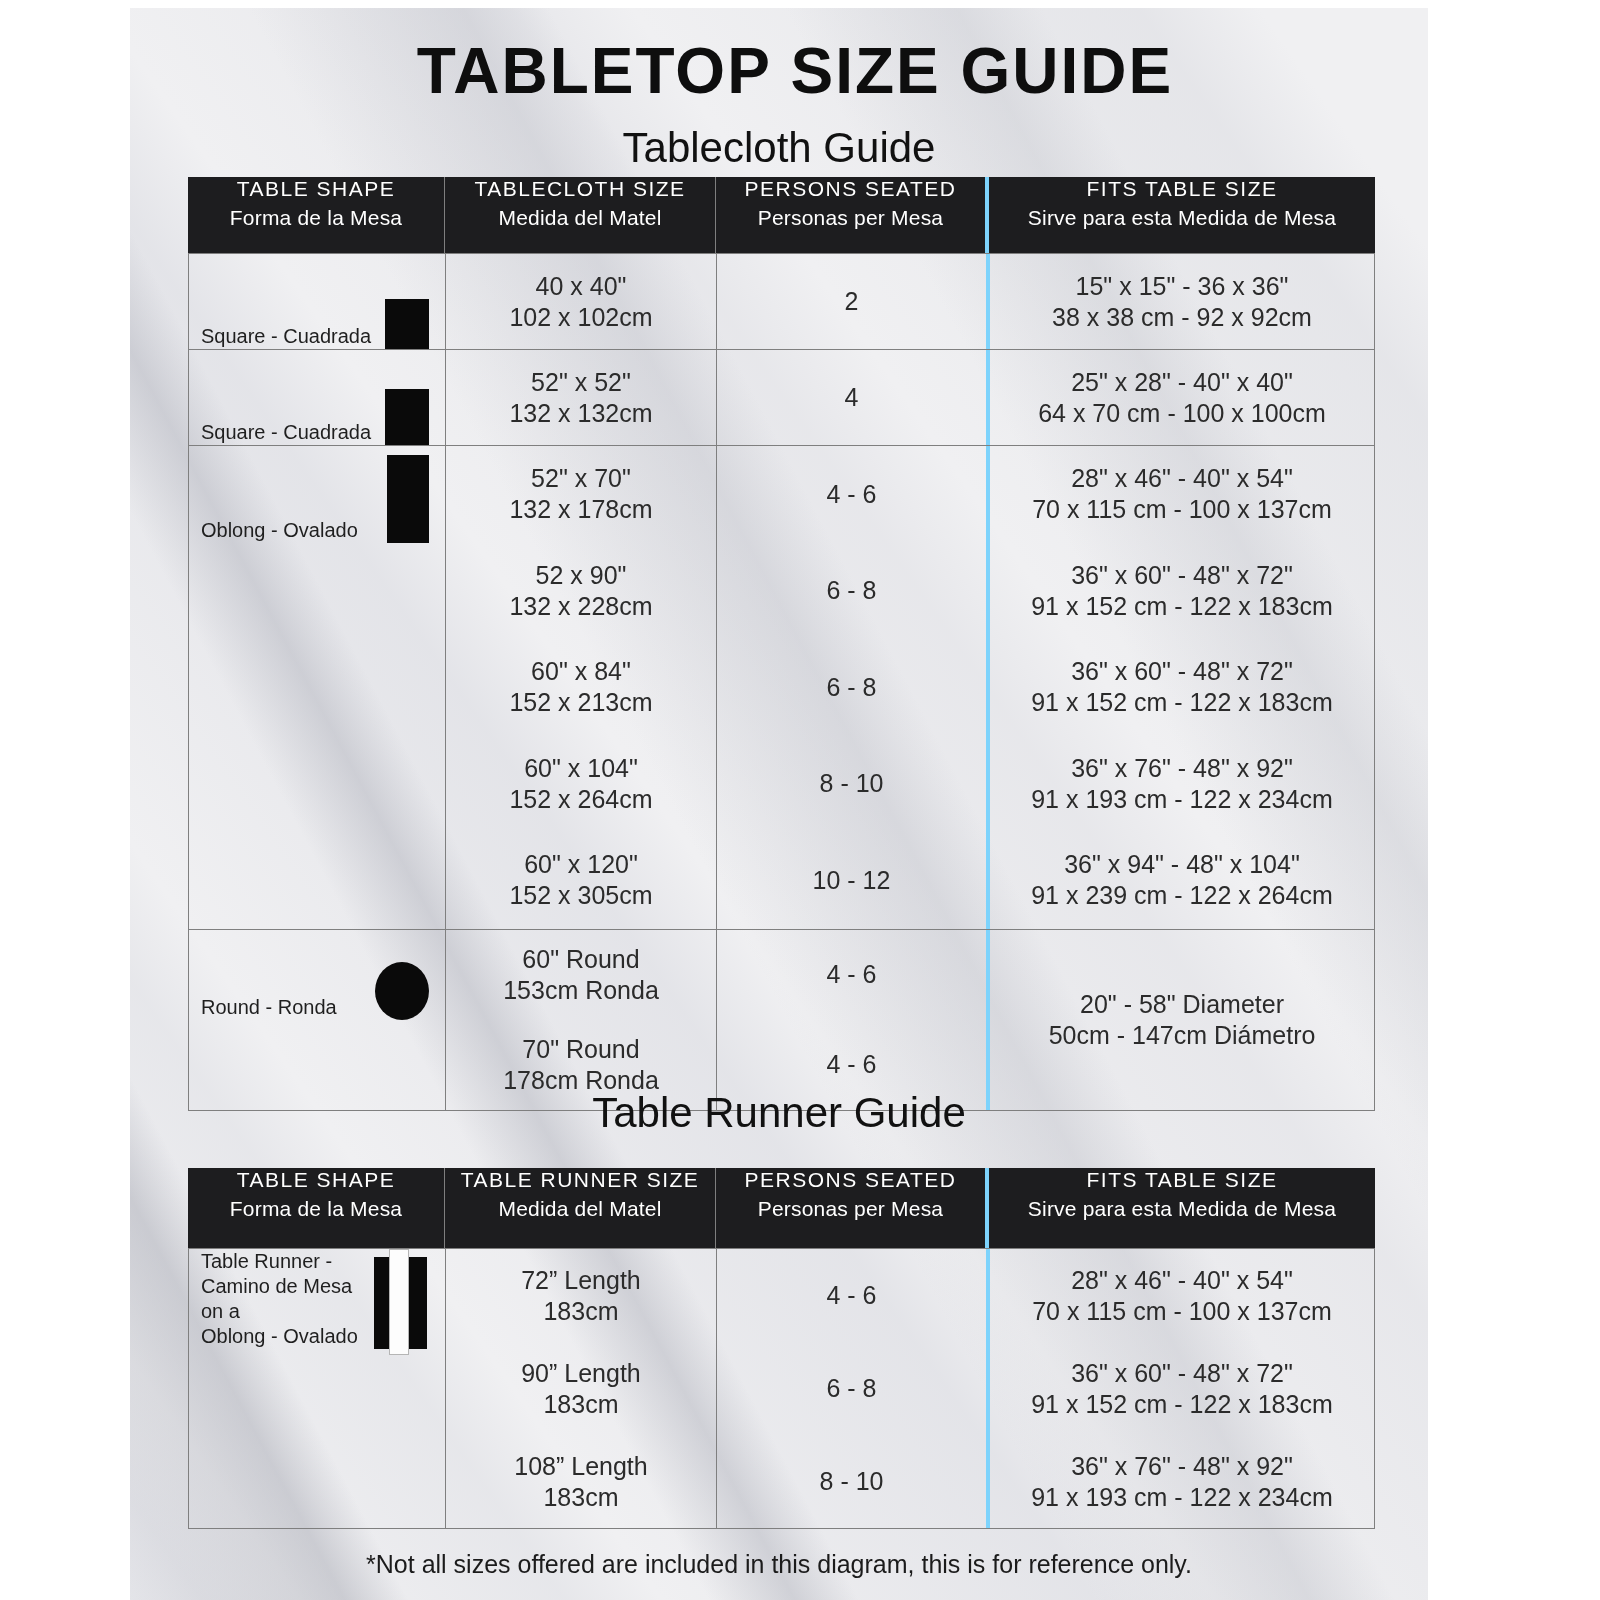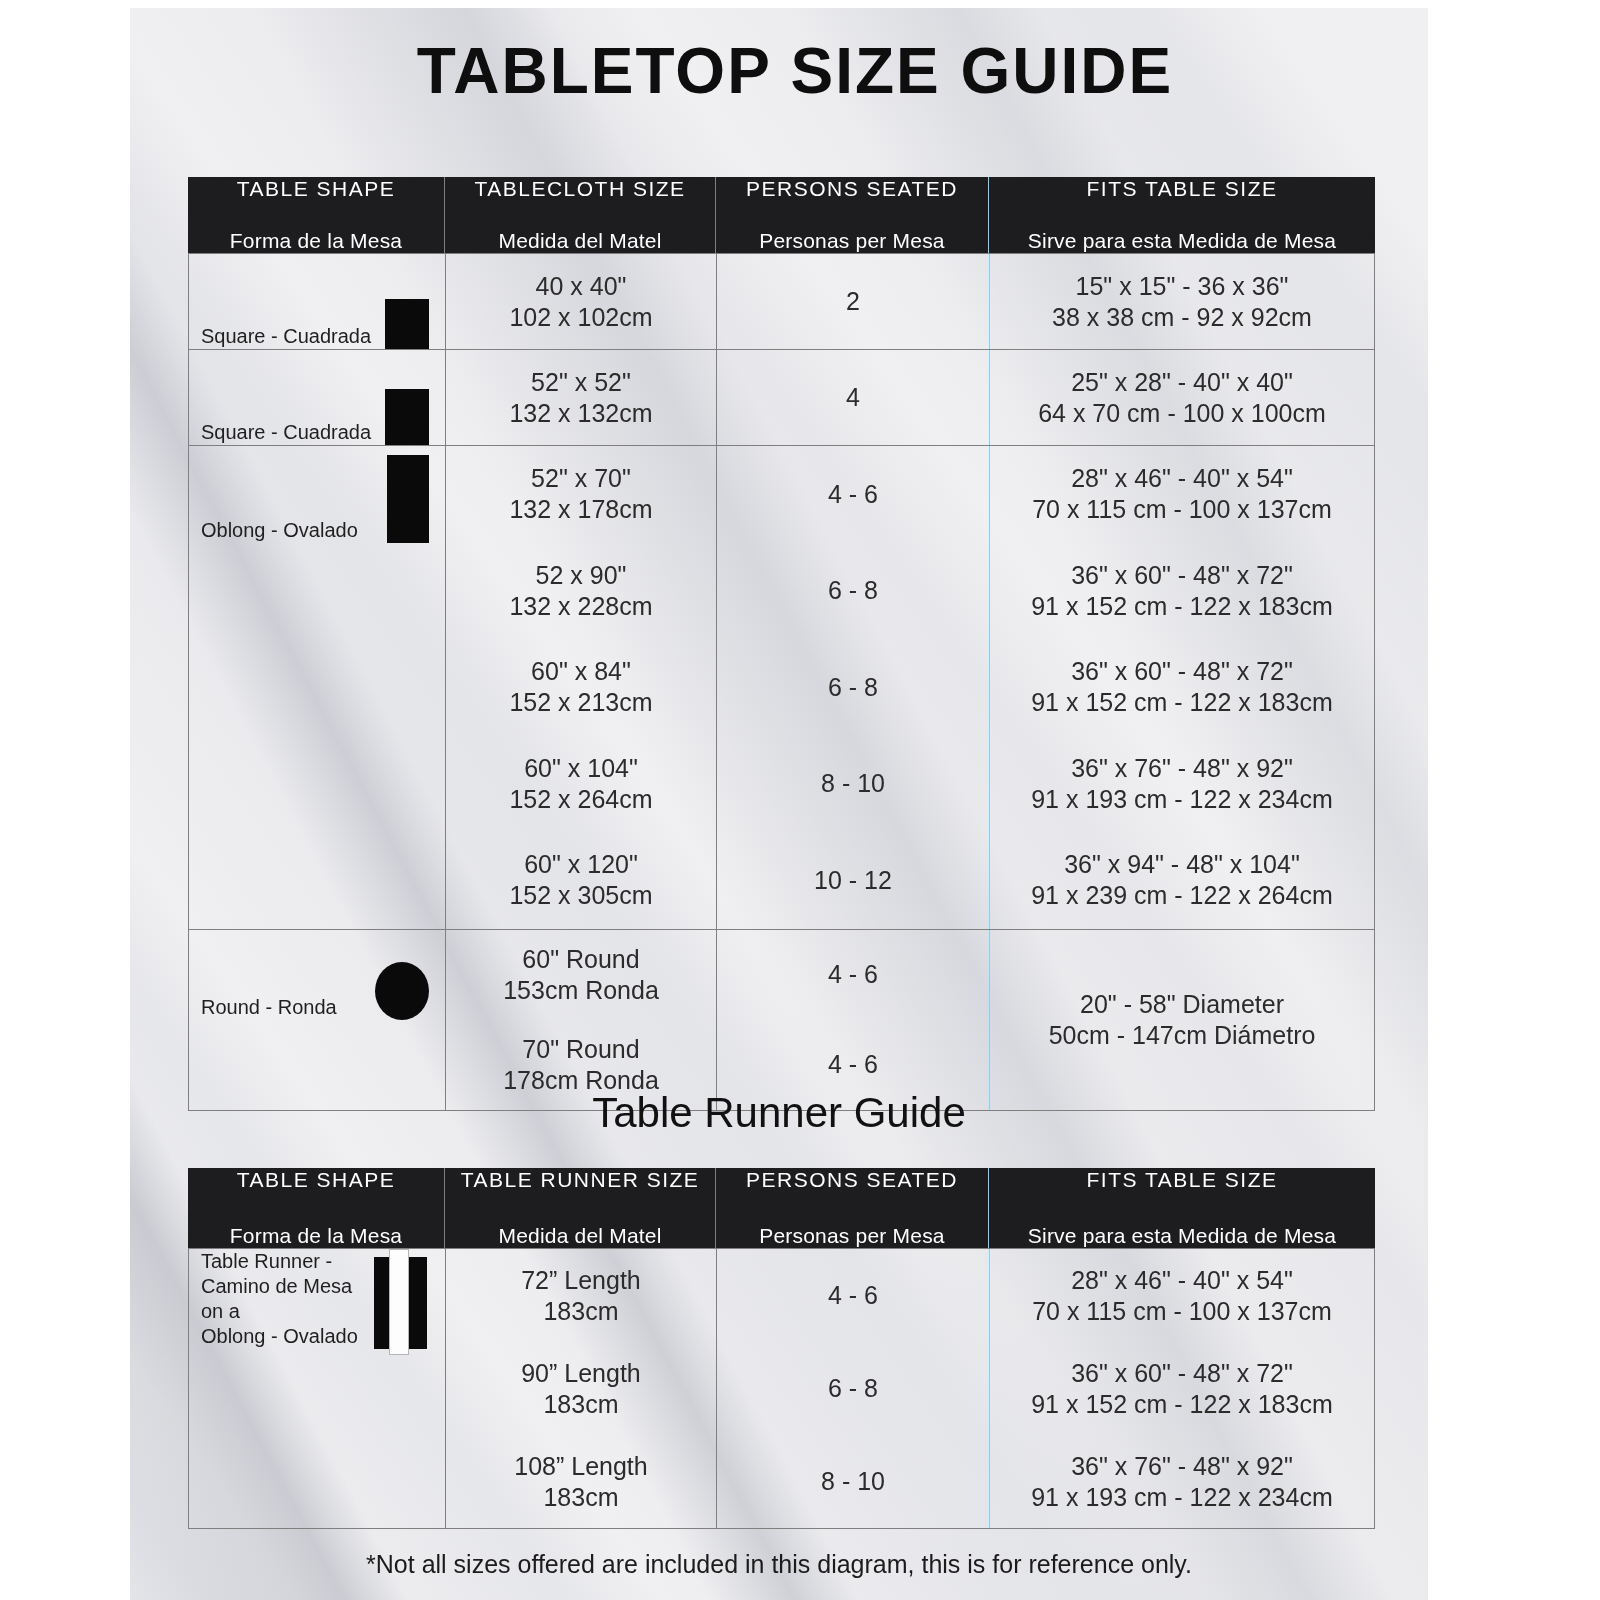--- a/index.html
+++ b/index.html
@@ -81,6 +81,7 @@
 
   <h1 class="page-title">TABLETOP SIZE GUIDE</h1>
 
+  <h2 class="guide-title t1-title">Tablecloth Guide</h2>
 
   <div class="tbl tbl1">
     <div class="thead">

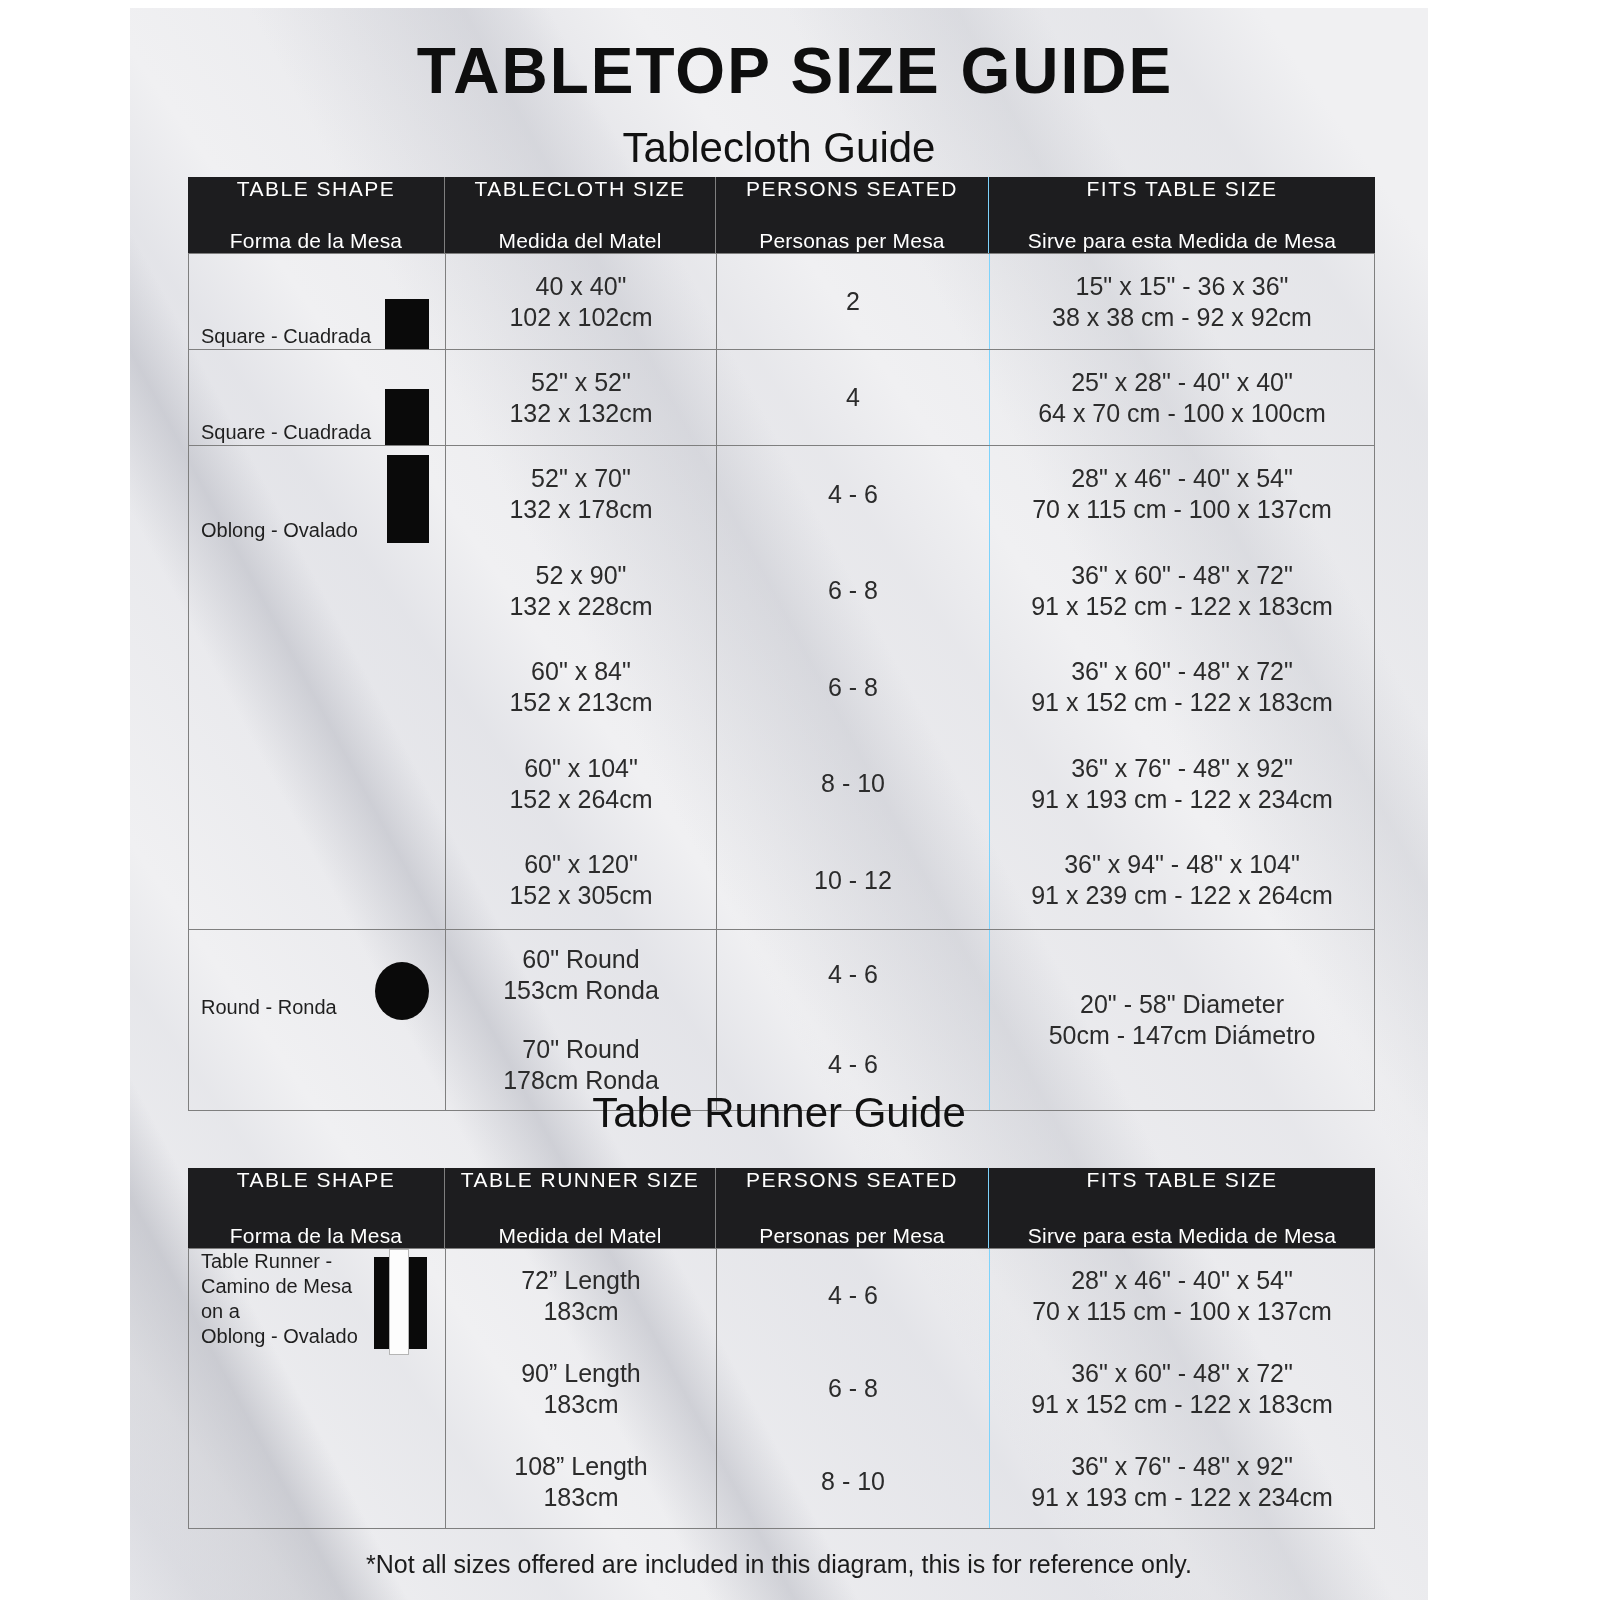--- a/index.html
+++ b/index.html
@@ -40,7 +40,7 @@
   .thead{display:flex;background:#1d1d1f;color:#fff;}
   .tbl1 .thead{height:76px;}
   .tbl2 .thead{height:80px;}
-  .th{display:flex;flex-direction:column;justify-content:space-between;align-items:center;text-align:center;box-sizing:border-box;}
+  .th{display:flex;flex-direction:column;justify-content:flex-start;align-items:center;text-align:center;box-sizing:border-box;}
   .th .en{font-size:21px;letter-spacing:1.5px;}
   .th .es{font-size:21px;margin-top:5px;letter-spacing:0.2px;}
   .tbody{border:1px solid #7f7f7f;background:transparent;}

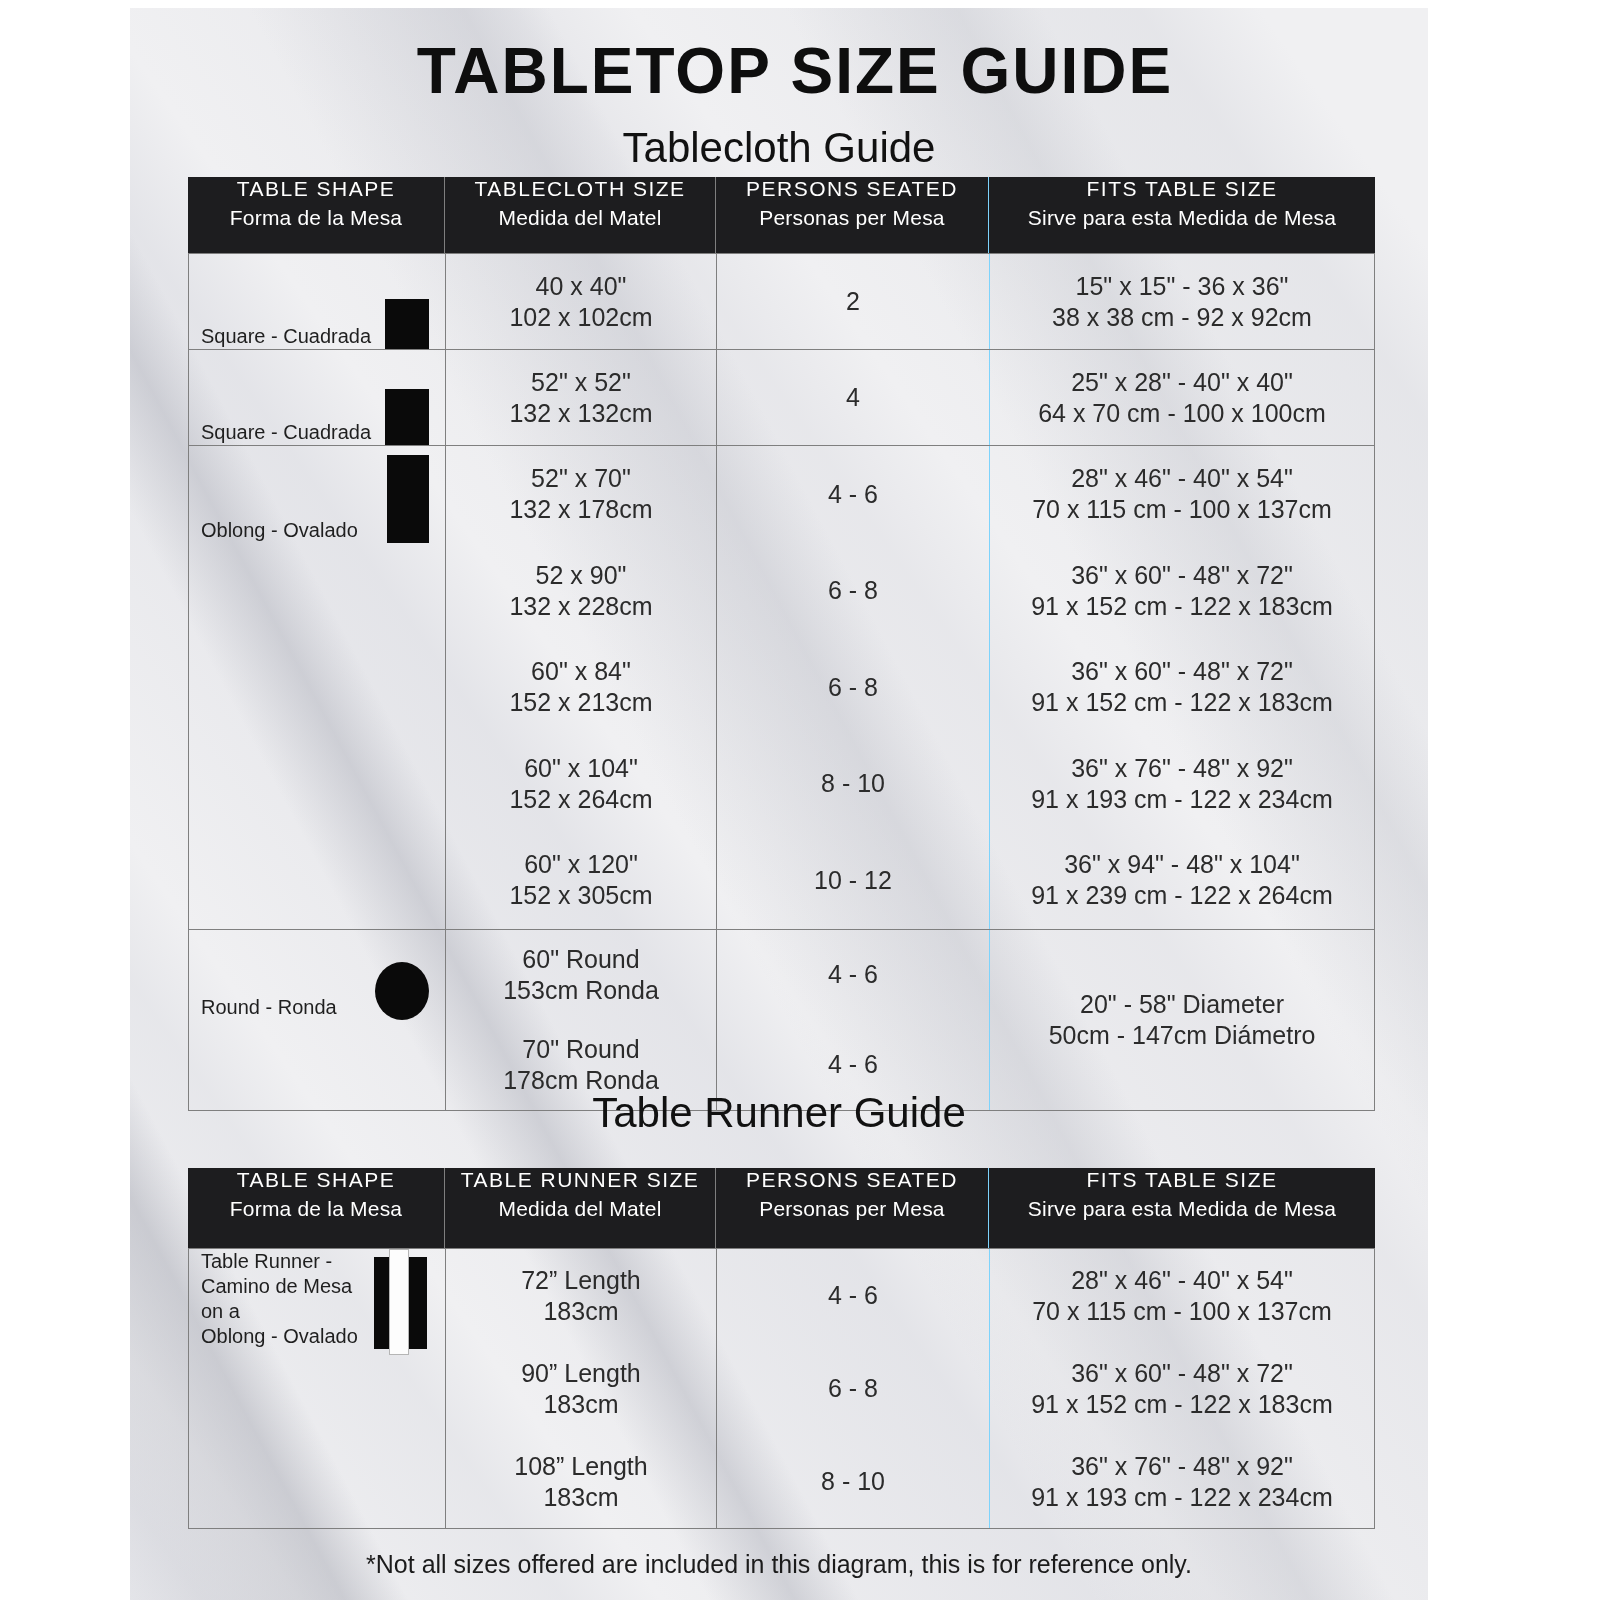--- a/index.html
+++ b/index.html
@@ -49,7 +49,7 @@
   .c{box-sizing:border-box;}
   .c1{width:257px;border-right:1px solid #7f7f7f;}
   .c2{width:271px;border-right:1px solid #7f7f7f;}
-  .c3{width:273px;border-right:1px solid #7dd3fc;}
+  .c3{width:273px;border-right:4px solid #7dd3fc;}
   .c4{flex:1;}
   .entry{display:flex;flex-direction:column;justify-content:center;align-items:center;text-align:center;
          font-size:25px;line-height:31px;color:#2b2b2b;box-sizing:border-box;}

